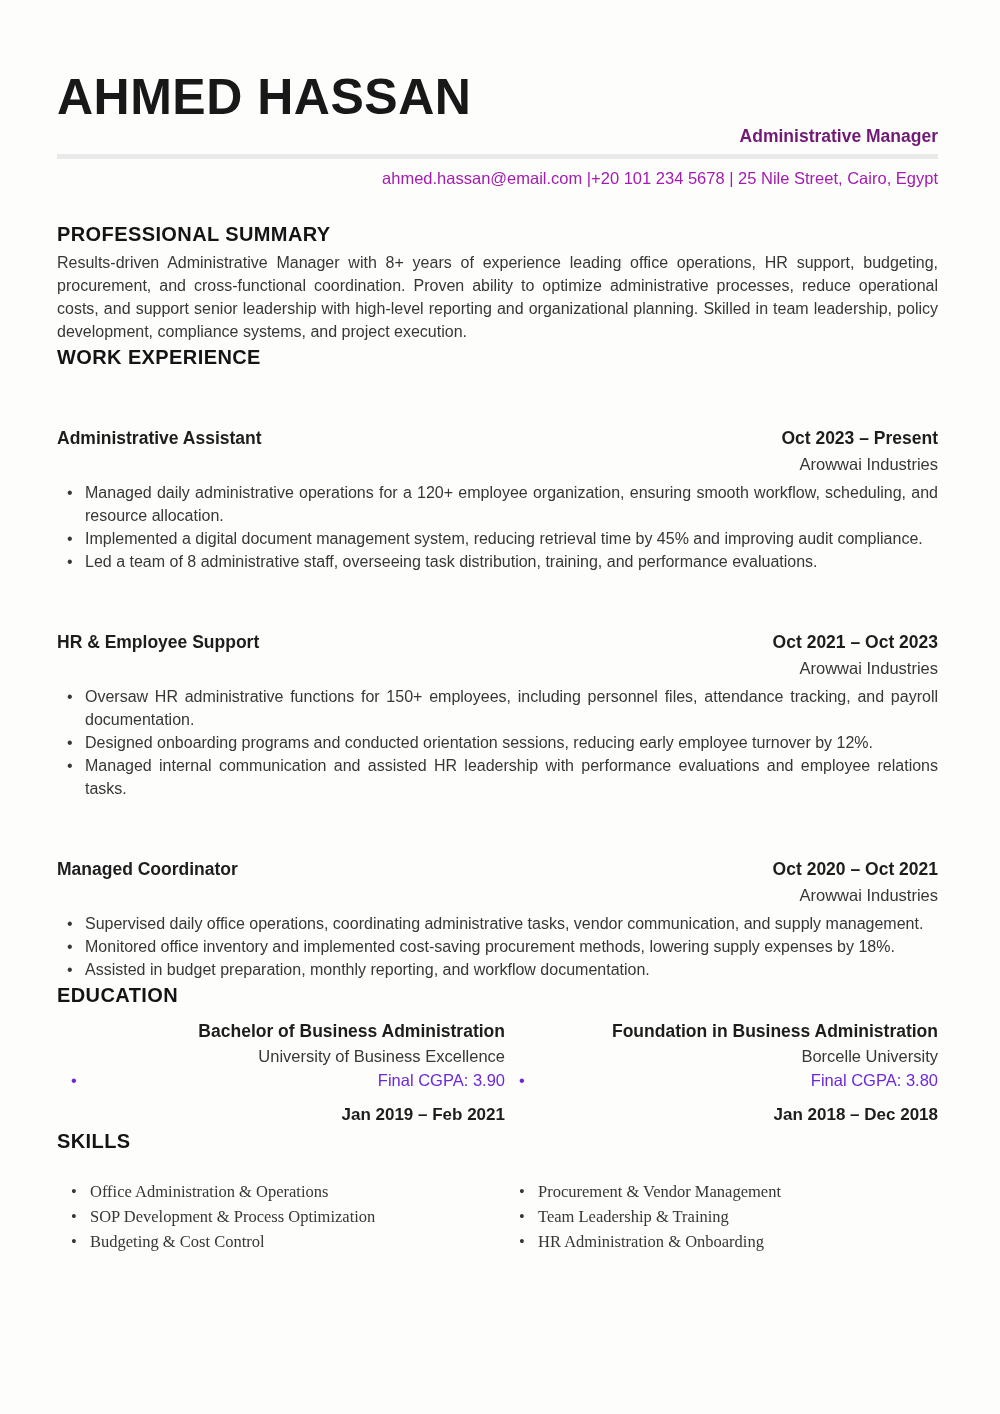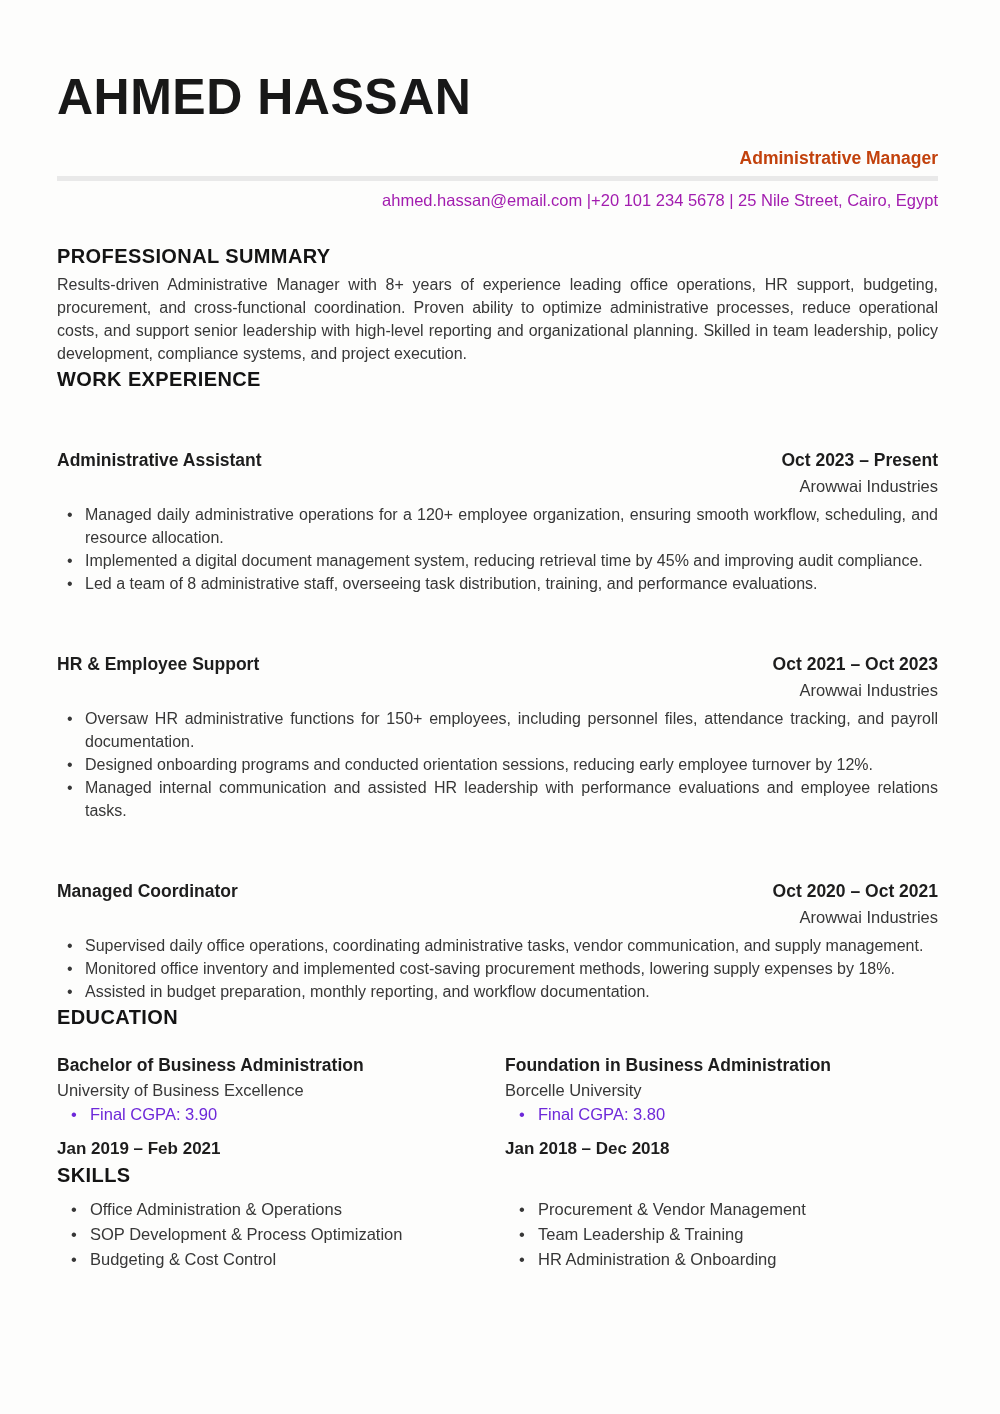--- a/index.html
+++ b/index.html
@@ -26,12 +26,12 @@
     color: #181818;
   }
   .role {
-    margin-top: 26px;
+    margin-top: 4px;
     text-align: right;
     font-size: 17.5px;
     line-height: 24px;
     font-weight: 700;
-    color: #c2410c;
+    color: #701a75;
   }
   .divider {
     margin-top: 6px;

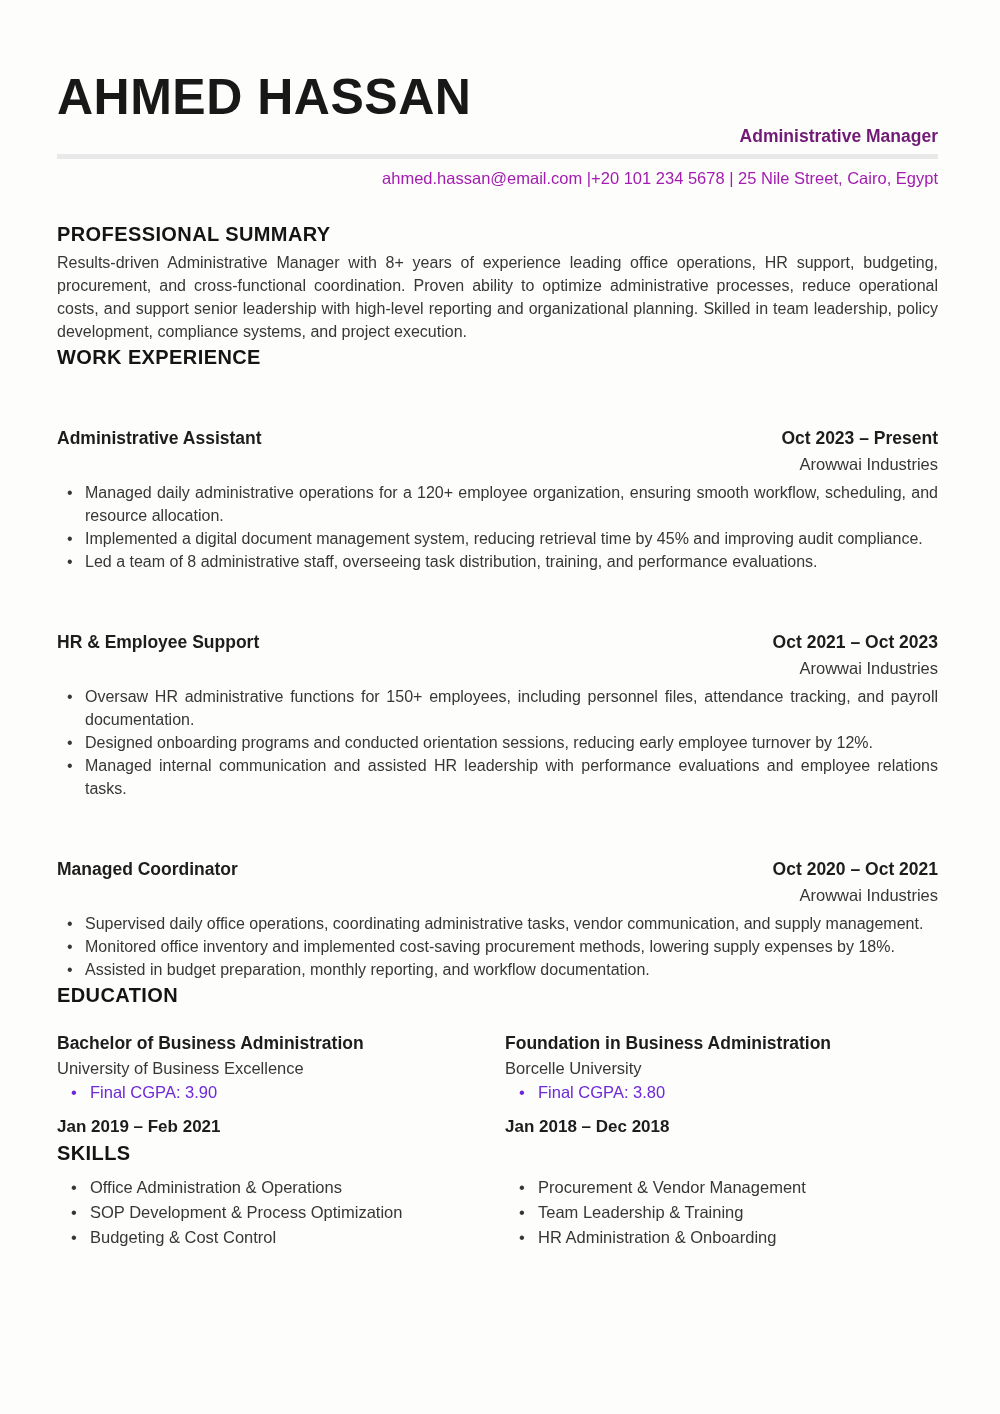--- a/index.html
+++ b/index.html
@@ -121,9 +121,10 @@
 
   
   .edu-grid {
-    margin-top: 22px;
+    margin-top: 10px;
     display: grid;
     grid-template-columns: 448px 1fr;
+    text-align: right;
   }
   .degree {
     margin: 0;

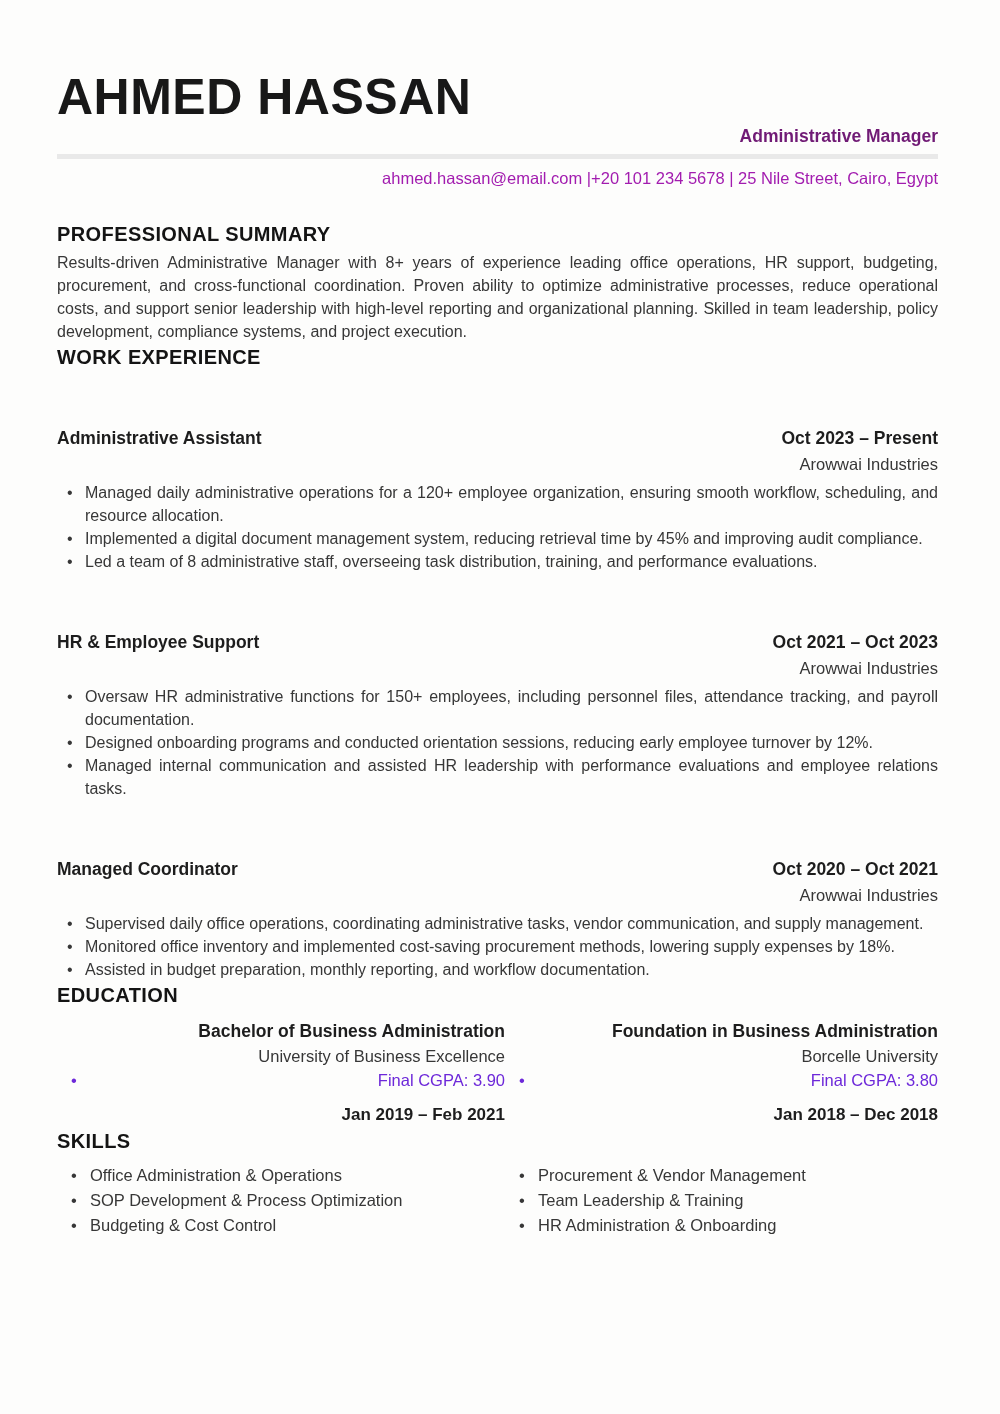--- a/index.html
+++ b/index.html
@@ -163,9 +163,10 @@
 
   
   .skills-grid {
-    margin-top: 8px;
+    margin-top: 24px;
     display: grid;
     grid-template-columns: 448px 1fr;
+    font-family: Liberation Serif, serif;
   }
   ul.skill-list {
     margin: 0;

